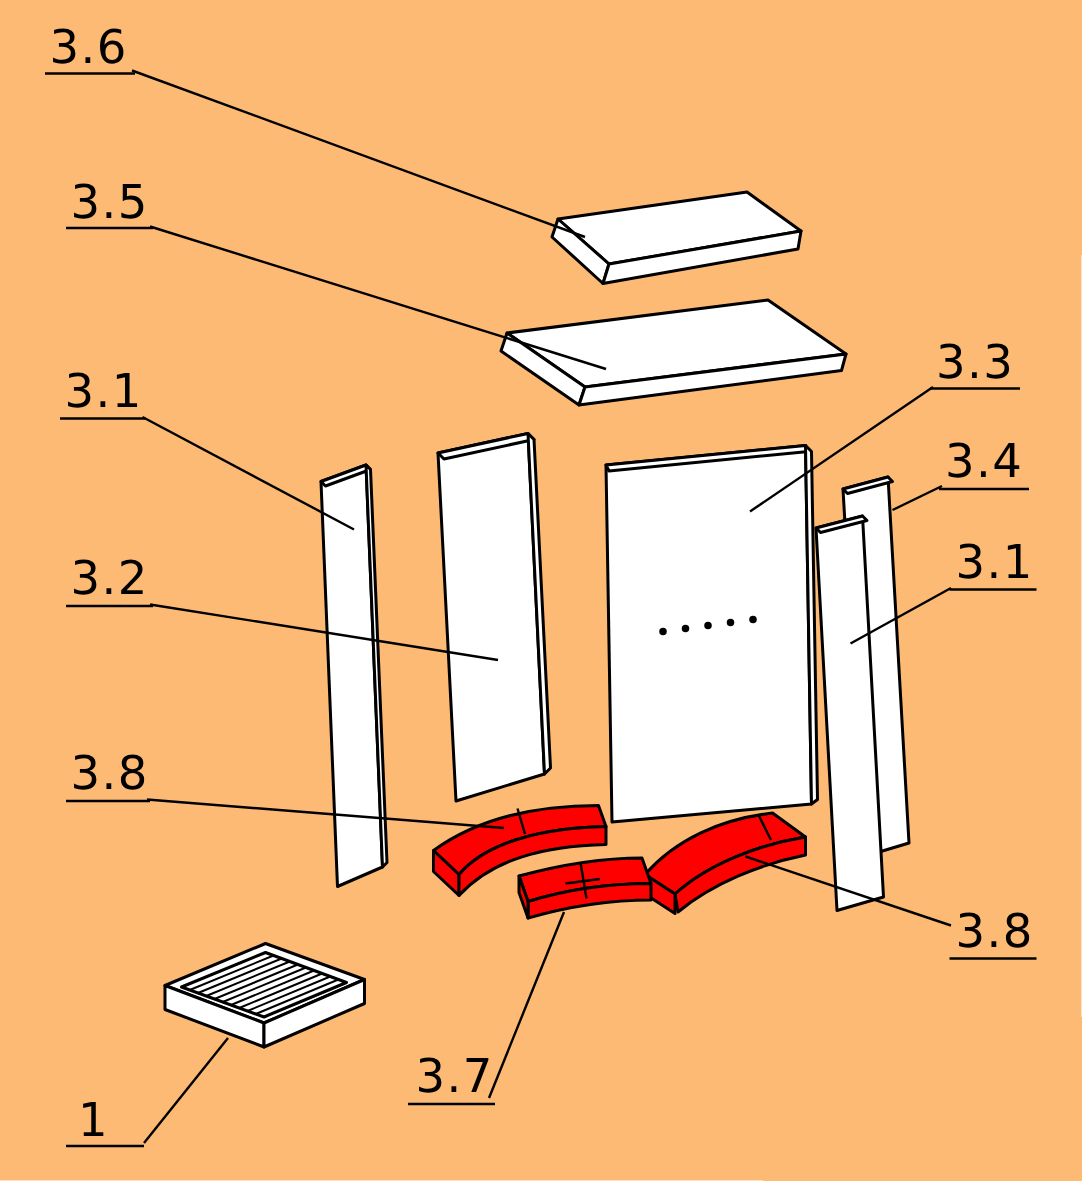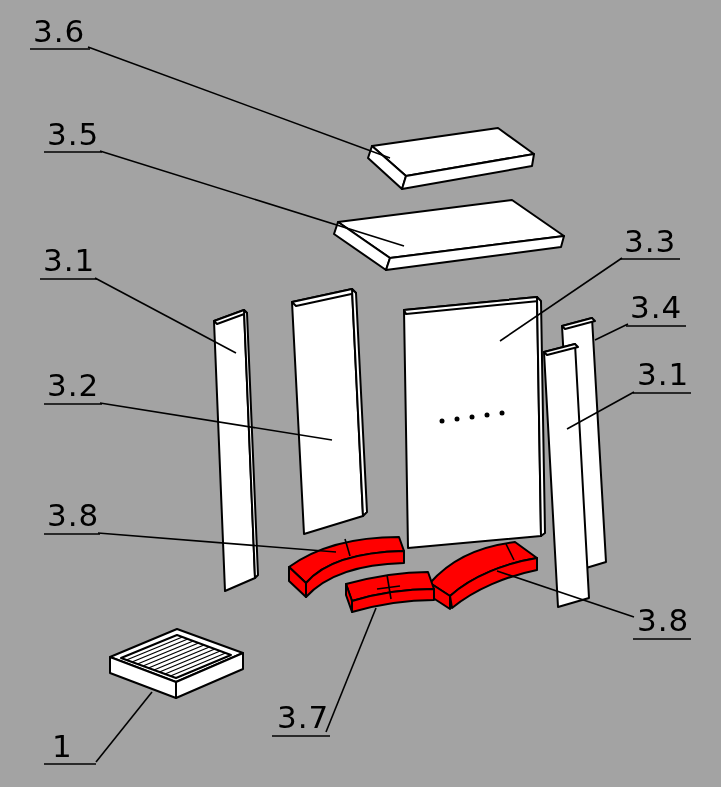--- a/index.html
+++ b/index.html
@@ -11,7 +11,7 @@
     position: relative;
     width: 721px;
     height: 787px;
-    background: #a3a3a3;
+    background: #fdba74;
     overflow: hidden;
   }
   svg { display: block; }

